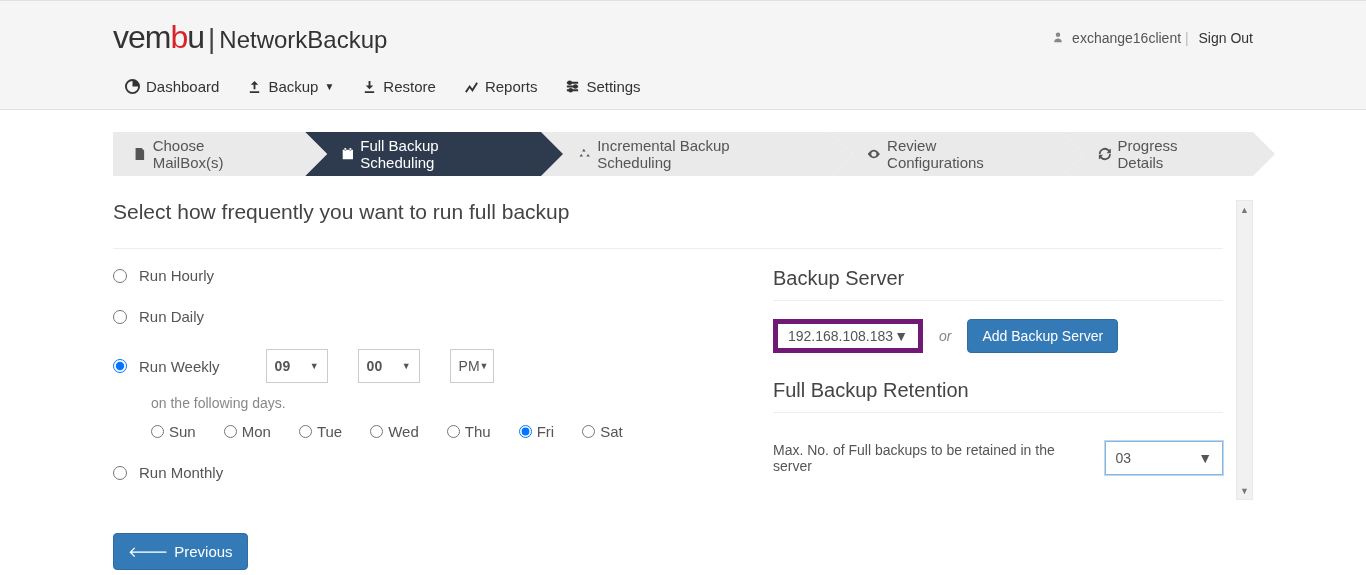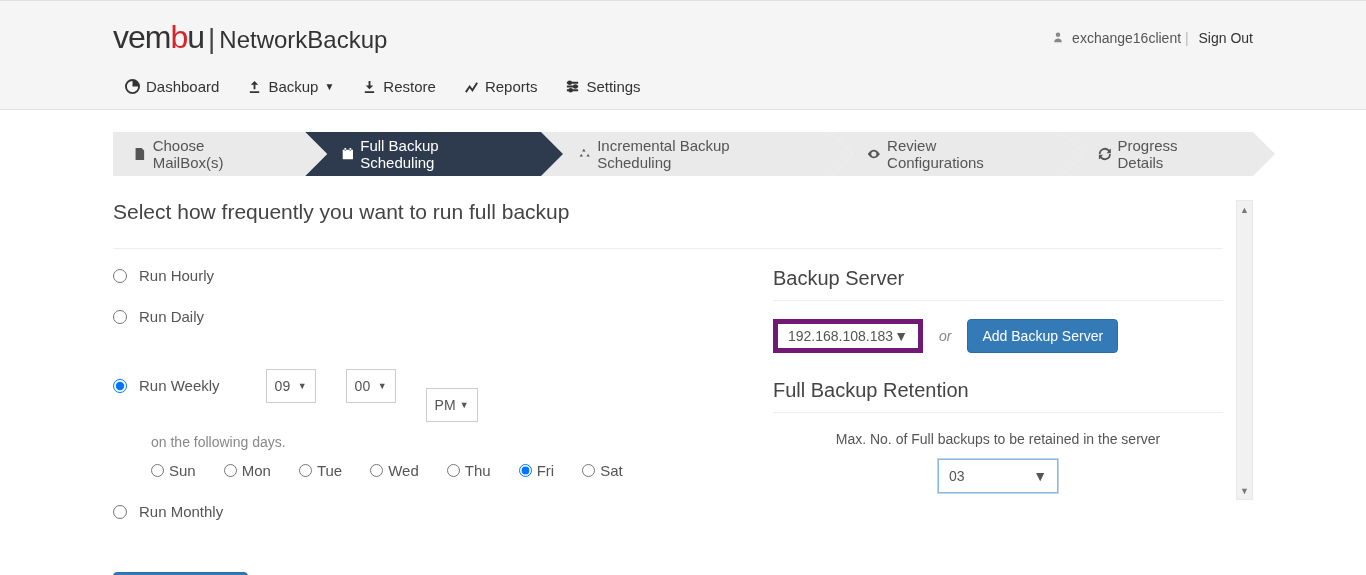--- a/index.html
+++ b/index.html
@@ -42,7 +42,7 @@
   .radio-row input[type=radio] { margin-right: 12px; width: 14px; height: 14px; }
   .radio-row.weekly { margin-bottom: 12px; }
   .select-box { height: 34px; border: 1px solid #ccc; background: #fff; padding: 0 8px; font-size: 14px; margin-left: 30px; display: inline-flex; align-items: center; justify-content: space-between; }
-  .select-box.small { width: 50px; }
+  .select-box.small { width: 62px; font-weight: bold; }
   .select-box.med { width: 52px; margin-top: 39px; }
   .select-box .tri { font-size: 9px; color: #555; }
   .subtext { margin-left: 38px; color: #888; font-size: 14px; margin-bottom: 12px; }

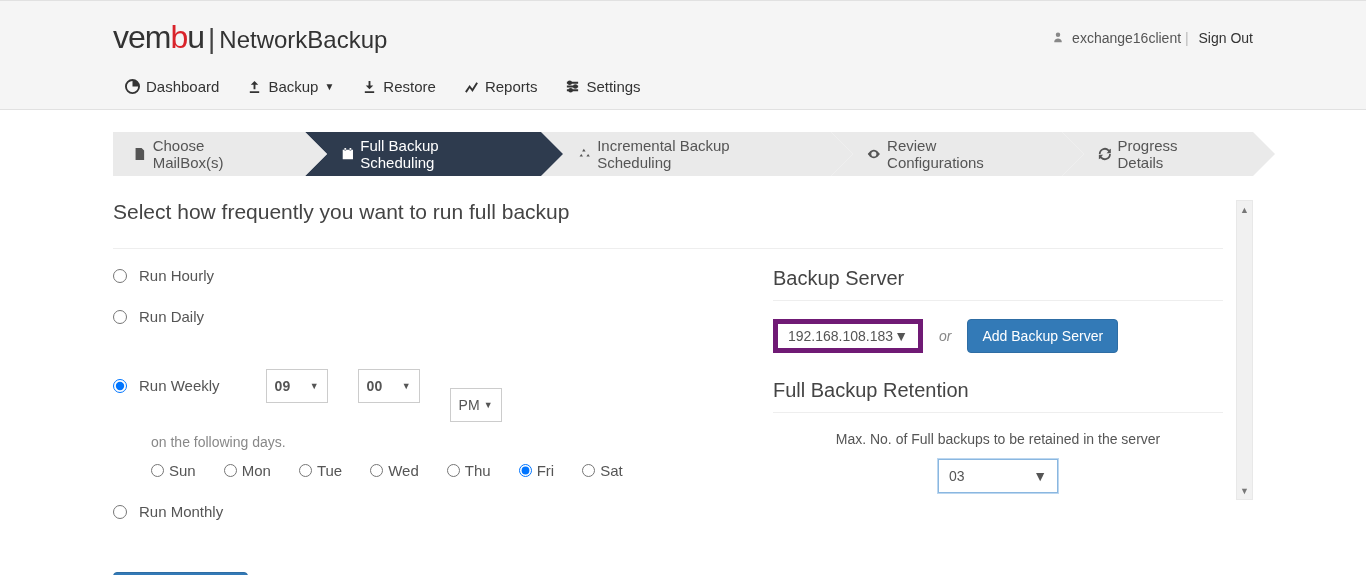--- a/index.html
+++ b/index.html
@@ -43,7 +43,7 @@
   .radio-row.weekly { margin-bottom: 12px; }
   .select-box { height: 34px; border: 1px solid #ccc; background: #fff; padding: 0 8px; font-size: 14px; margin-left: 30px; display: inline-flex; align-items: center; justify-content: space-between; }
   .select-box.small { width: 62px; font-weight: bold; }
-  .select-box.med { width: 52px; margin-top: 39px; }
+  .select-box.med { width: 44px; }
   .select-box .tri { font-size: 9px; color: #555; }
   .subtext { margin-left: 38px; color: #888; font-size: 14px; margin-bottom: 12px; }
   .day-row { margin-left: 38px; display: flex; gap: 28px; align-items: center; margin-bottom: 24px; }

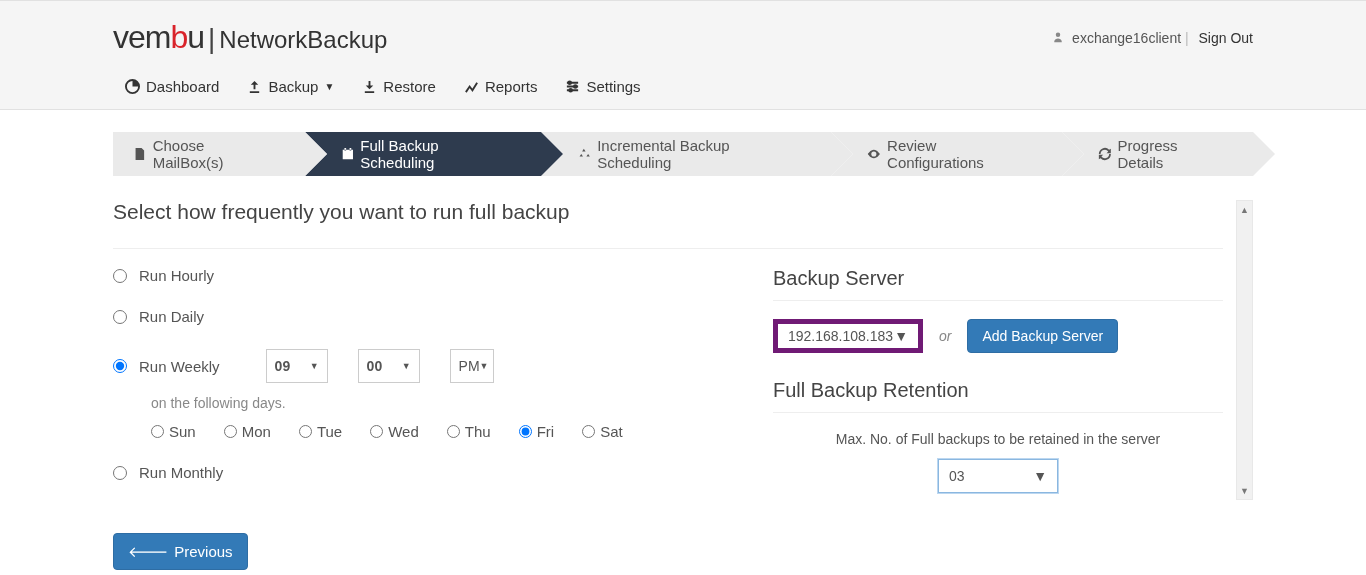--- a/index.html
+++ b/index.html
@@ -54,7 +54,7 @@
   .server-select { height: 34px; border: 5px solid #701a75; width: 150px; padding: 0 10px; display: flex; align-items: center; justify-content: space-between; font-size: 14px; color: #555; background:#fff; }
   .or-text { color: #888; font-style: italic; font-size: 14px; }
   .btn-primary { background: #337ab7; color: #fff; border: 1px solid #2e6da4; border-radius: 4px; padding: 8px 14px; font-size: 14px; cursor: pointer; }
-  .retention-row { display: flex; align-items: center; gap: 12px; margin-top: 18px; color: #555; flex-direction: column; }
+  .retention-row { display: flex; align-items: center; gap: 12px; margin-top: 28px; color: #555; }
   .ret-select { height: 34px; width: 120px; border: 1px solid #8ab7e0; outline: 1px solid #bcd7f0; padding: 0 10px; display: flex; align-items: center; justify-content: space-between; font-size: 14px; background:#fff; }
   .footer-btns { display: flex; justify-content: space-between; margin-top: 28px; padding-bottom: 20px; }
   .btn-nav { background: #337ab7; color: #fff; border: 1px solid #2e6da4; border-radius: 4px; padding: 8px 14px; font-size: 15px; cursor: pointer; display: inline-flex; align-items: center; gap: 6px; }

